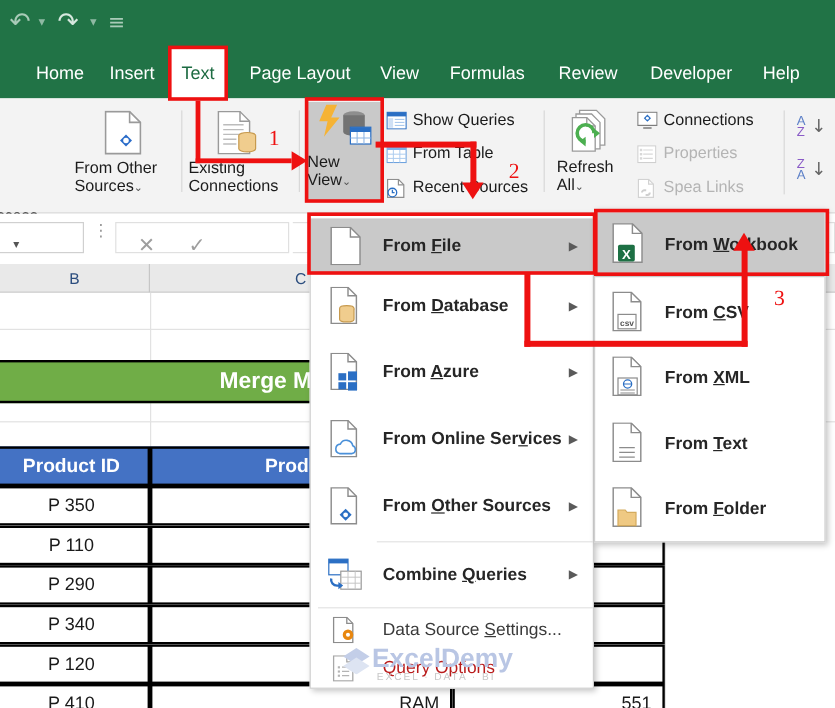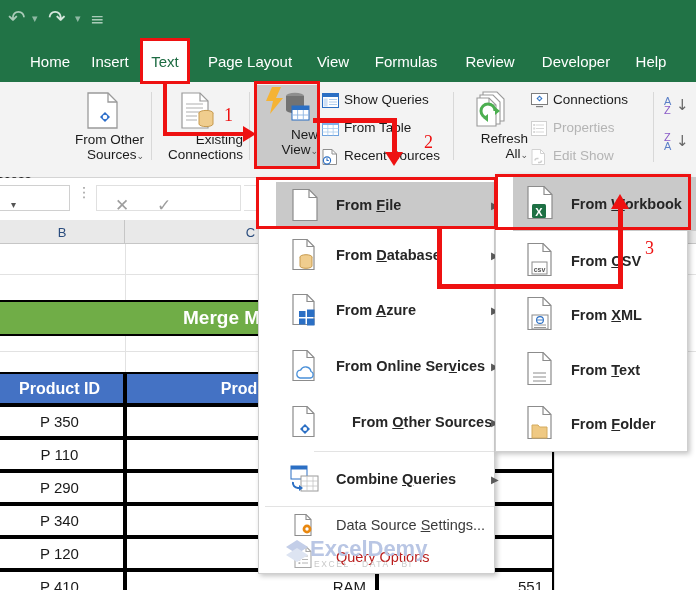--- a/index.html
+++ b/index.html
@@ -60,7 +60,7 @@
   }
   .rsmall.dim { color: #b4b4b4; }
   .rbig {
-    position: absolute; text-align: right; font-size: 13.5px;
+    position: absolute; text-align: left; font-size: 13.5px;
     color: #1b1b1b; line-height: 15px; white-space: nowrap;
   }
   .newquery-btn {

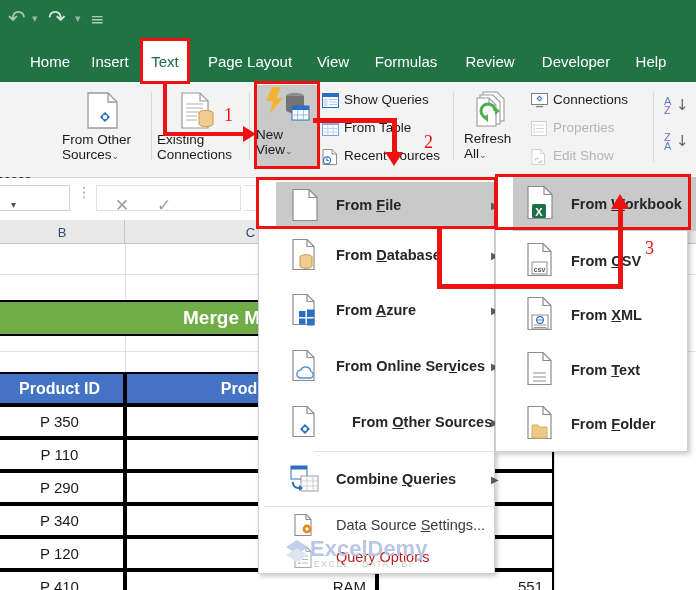--- a/index.html
+++ b/index.html
@@ -390,7 +390,7 @@
         <path d="M4 11.5 a2 2 0 0 1 2 -2 h1.5" fill="none" stroke="#cfcfcf" stroke-width="1.6"></path>
         <path d="M10.5 11.5 a2 2 0 0 1 -2 2 h-1.5" fill="none" stroke="#cfcfcf" stroke-width="1.6"></path>
       </svg>
-      <span class="rsmall dim" style="left:22px; top:0;">Edit Show</span>
+      <span class="rsmall dim" style="left:22px; top:0;">Spea Links</span>
     </div>
 
     <div class="rsep" style="left:653px; top:10px; height:70px;"></div>

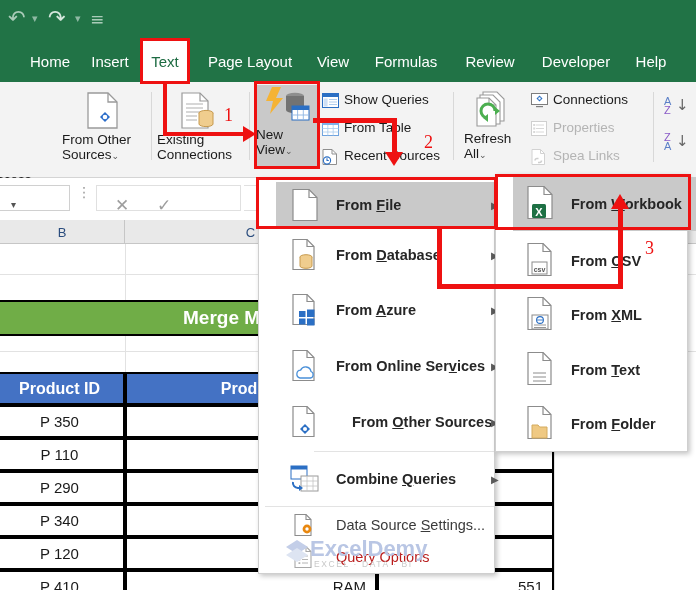--- a/index.html
+++ b/index.html
@@ -153,7 +153,7 @@
     box-shadow: 2px 2px 5px rgba(0,0,0,0.24);
   }
   .mitem {
-    position: absolute; left: 17px; display: flex; align-items: center;
+    position: absolute; left: 0; display: flex; align-items: center;
     font-size: 14.5px; color: #262626; font-weight: bold;
     white-space: nowrap;
   }

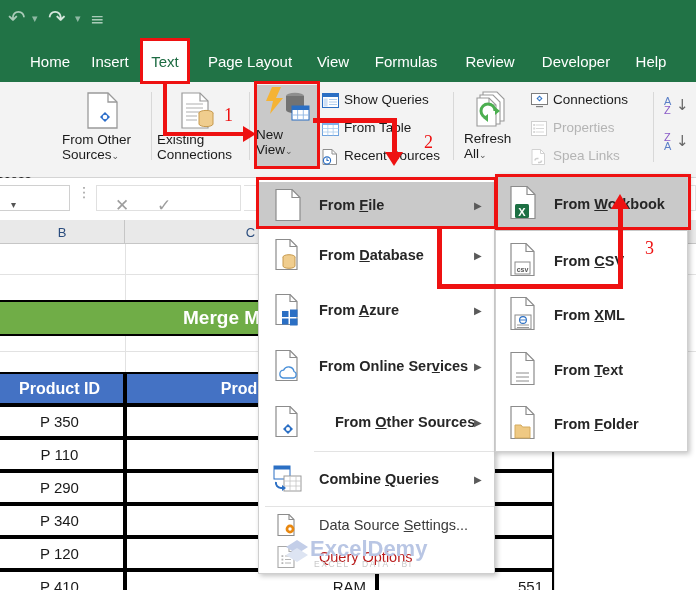--- a/index.html
+++ b/index.html
@@ -567,7 +567,7 @@
         <polygon points="13,18 18,23 13,28 8,23" fill="#2b6fc4"></polygon>
         <circle cx="13" cy="23" r="2" fill="#ffffff"></circle>
       </svg>
-      <span class="mlabel" style="left:60px;margin-left:16px;">From <u>O</u>ther Sources</span>
+      <span class="mlabel" style="left:60px;">From <u>O</u>ther Sources</span>
       <span class="marrow" style="left:215px;">▶</span>
     </div>
 

